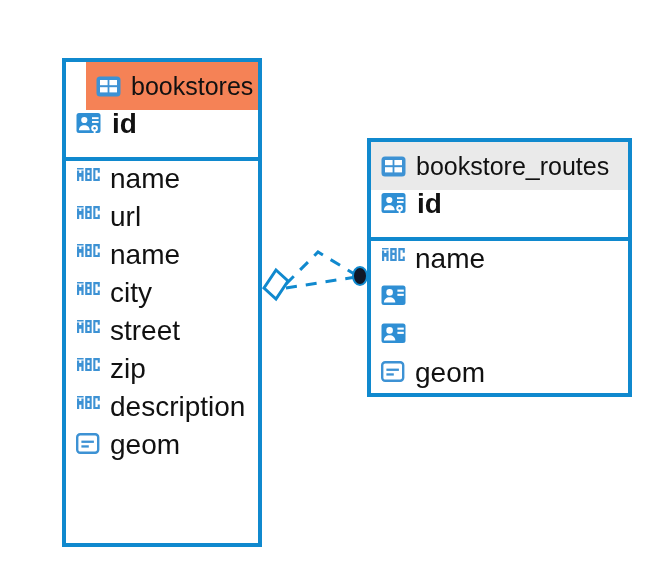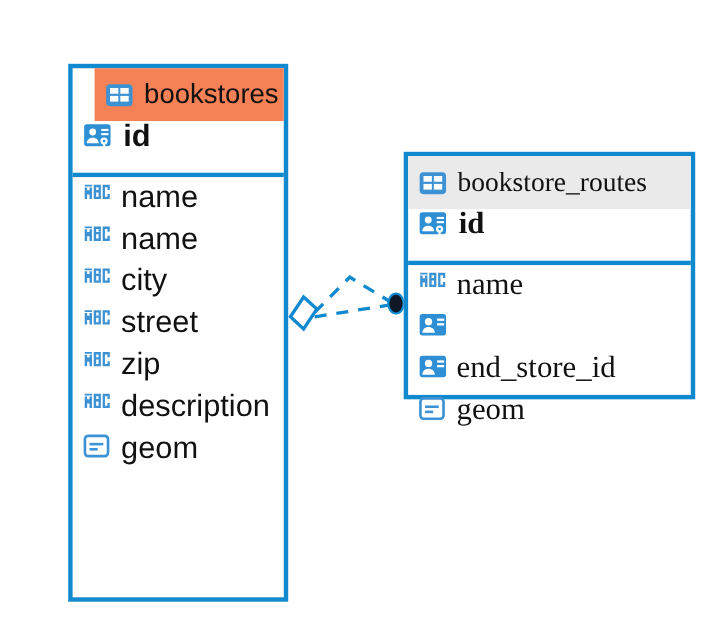--- a/index.html
+++ b/index.html
@@ -225,7 +225,7 @@
     </div>
   </div>
 
-  <div class="entity" style="left:367px; top:138px; width:265px; height:225px;font-family:Liberation Serif, serif;">
+  <div class="entity" style="left:367px; top:138px; width:265px; height:259px;">
 
     <div class="entity-header grey">
       <span class="icon">

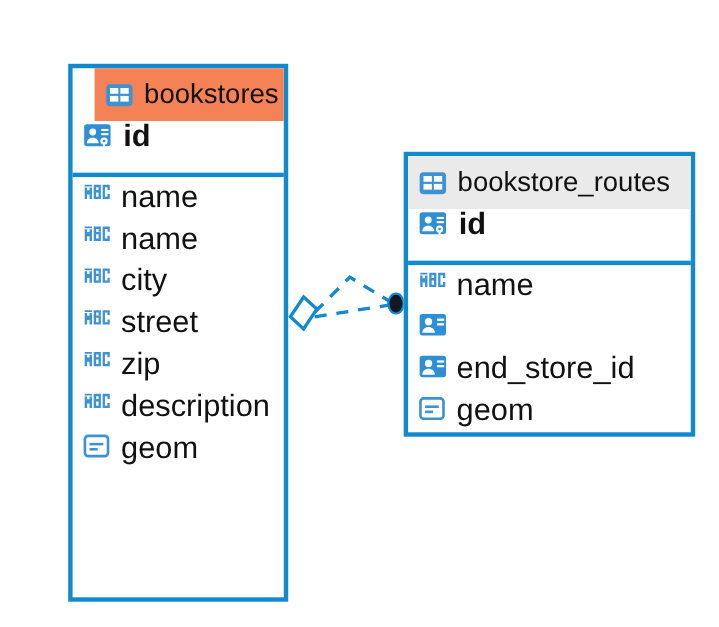--- a/index.html
+++ b/index.html
@@ -153,6 +153,16 @@
         <span class="field-label">name</span>
       </div>
 
+      <div class="field-row">
+        <span class="icon">
+          <svg width="27" height="18" viewBox="0 0 27 18">
+            <path d="M2 16V5.5h2.2V8H6.4V5.5h2.2V16H6.4v-4.2H4.2V16H2z M2 3h6.6v1.6H2z" fill="#3D92D4"></path>
+            <path d="M10.2 16V3h6.5v4.7h-2.1V5.2h-2.2v2.6h4.3V16h-6.5z m2.2-2.1h2.2V9.9h-2.2z" fill="#3D92D4"></path>
+            <path d="M18.3 3h6.5v4.7h-2.1V5.2h-2.3v8.7h2.3v-2.5h2.1V16h-6.5z" fill="#3D92D4"></path>
+          </svg>
+        </span>
+        <span class="field-label">url</span>
+      </div>
 
       <div class="field-row">
         <span class="icon">

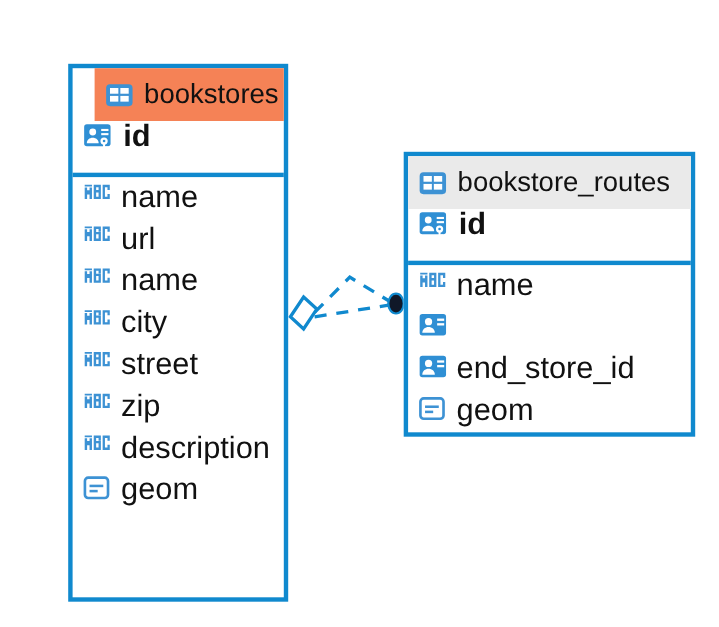--- a/index.html
+++ b/index.html
@@ -304,7 +304,6 @@
             <rect x="17.4" y="10.8" width="6.4" height="2.1" fill="#ffffff"></rect>
           </svg>
         </span>
-        <span class="field-label">end_store_id</span>
       </div>
 
       <div class="field-row">

